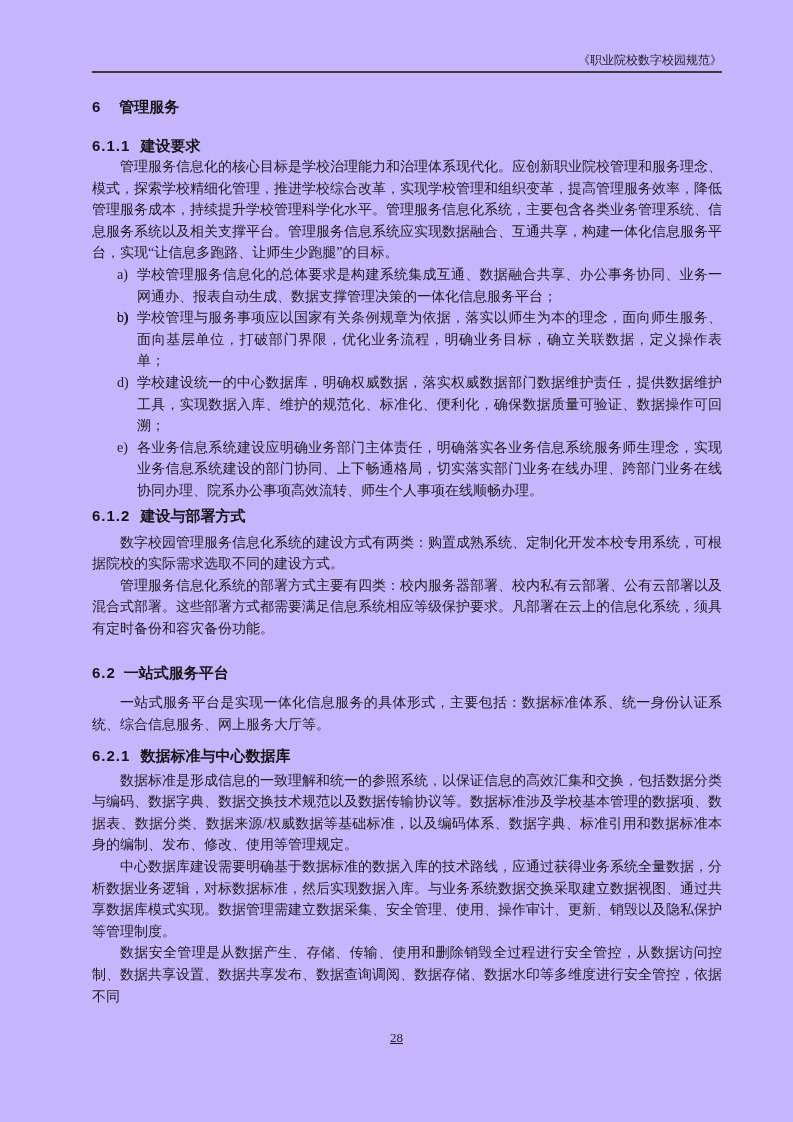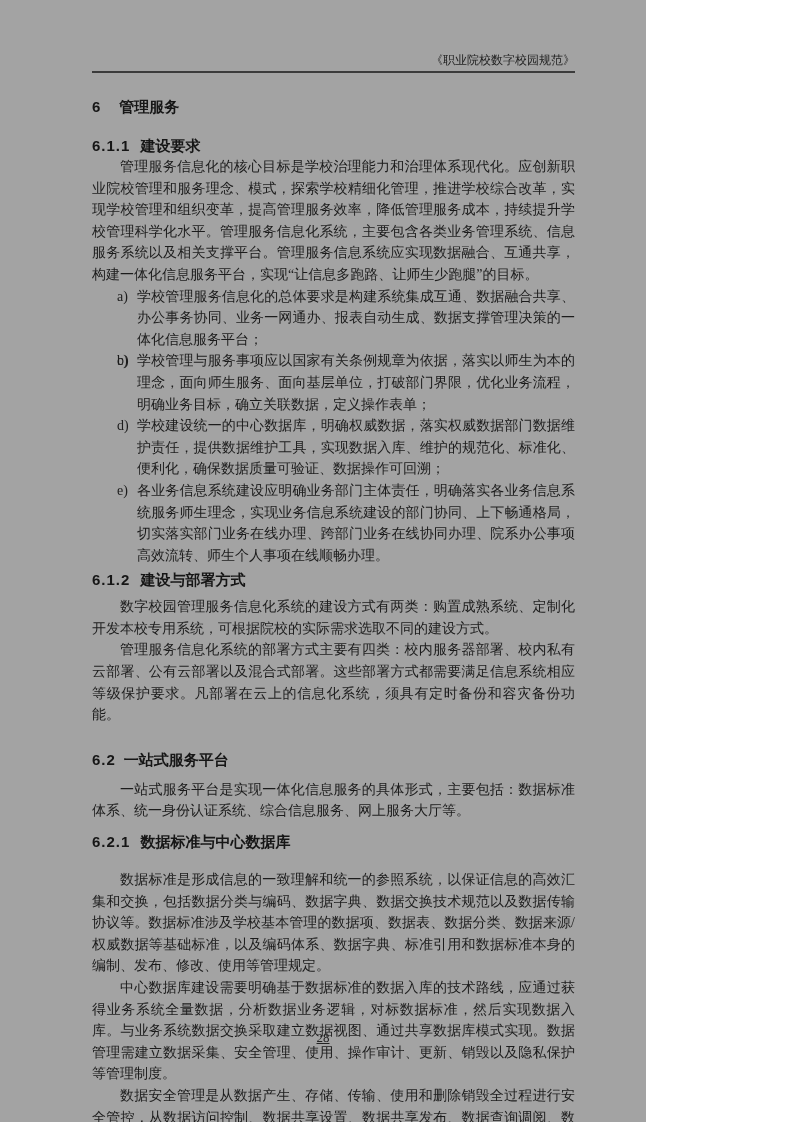--- a/index.html
+++ b/index.html
@@ -9,9 +9,9 @@
   }
   .page {
     position: relative;
-    width: 646px;
+    width: 793px;
     height: 1122px;
-    background: #a3a3a3;
+    background: #c4b5fd;
     color: #1c1c1c;
     font-family: "Liberation Serif", "DejaVu Serif", serif;
     font-size: 14px;

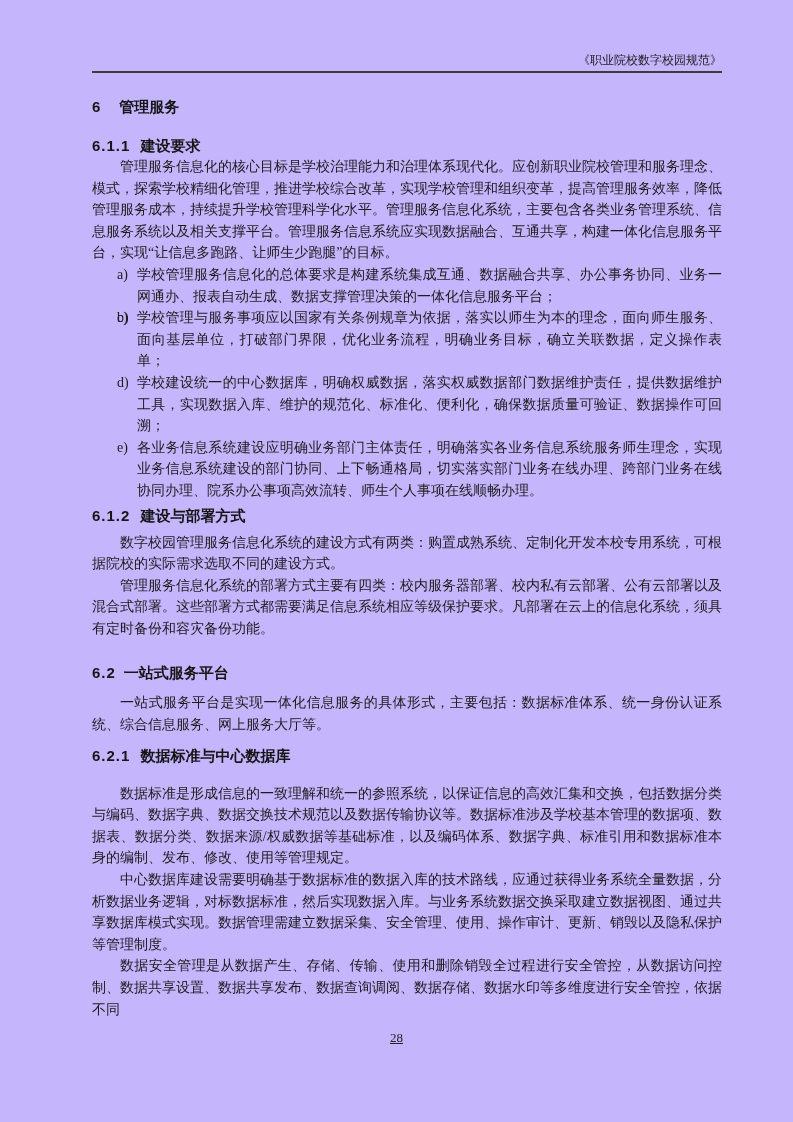--- a/index.html
+++ b/index.html
@@ -51,7 +51,7 @@
   .h3-611  { margin-bottom: 0; }
   .h3-612  { margin-top: 4px; margin-bottom: 6px; }
   .h2-62   { margin-top: 24px; margin-bottom: 9px; }
-  .h3-621  { margin-top: 10px; margin-bottom: 17px; }
+  .h3-621  { margin-top: 10px; margin-bottom: 4px; }
   .p {
     margin: 0;
     text-indent: 2em;

